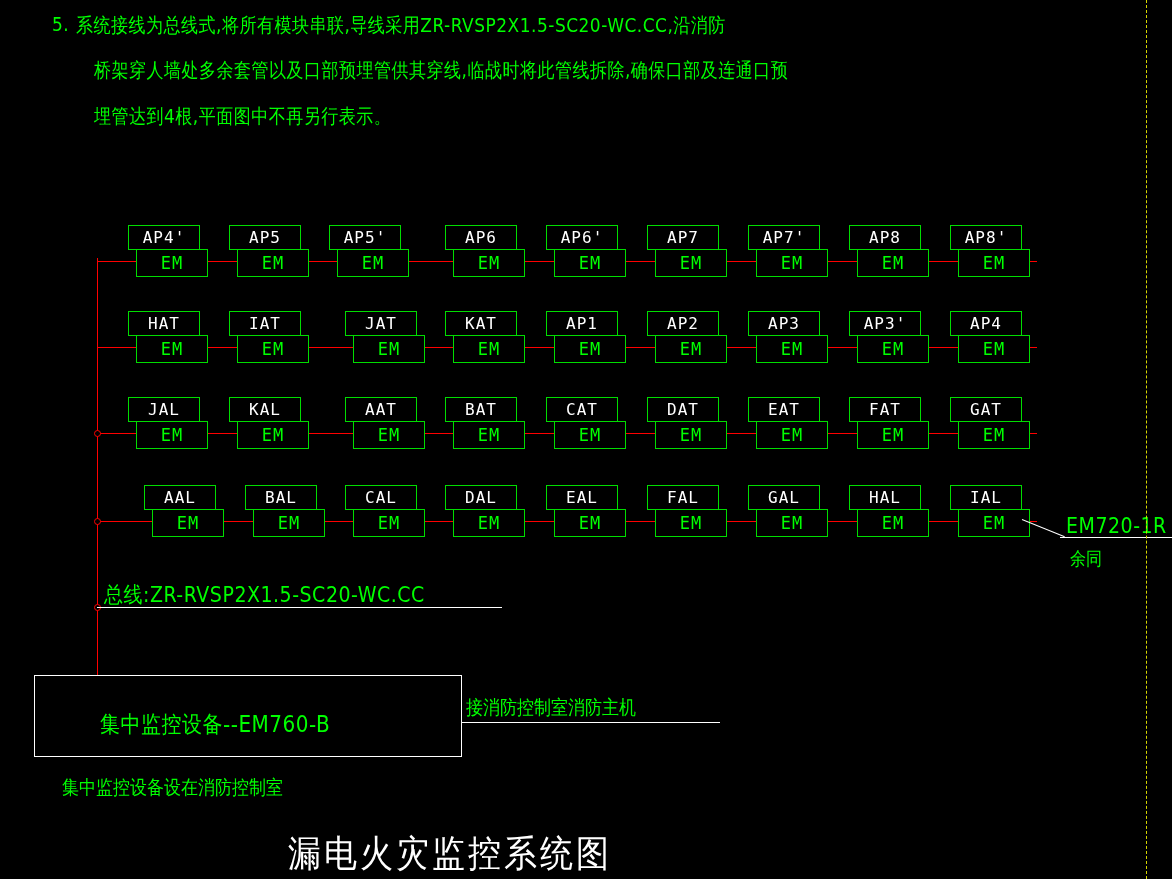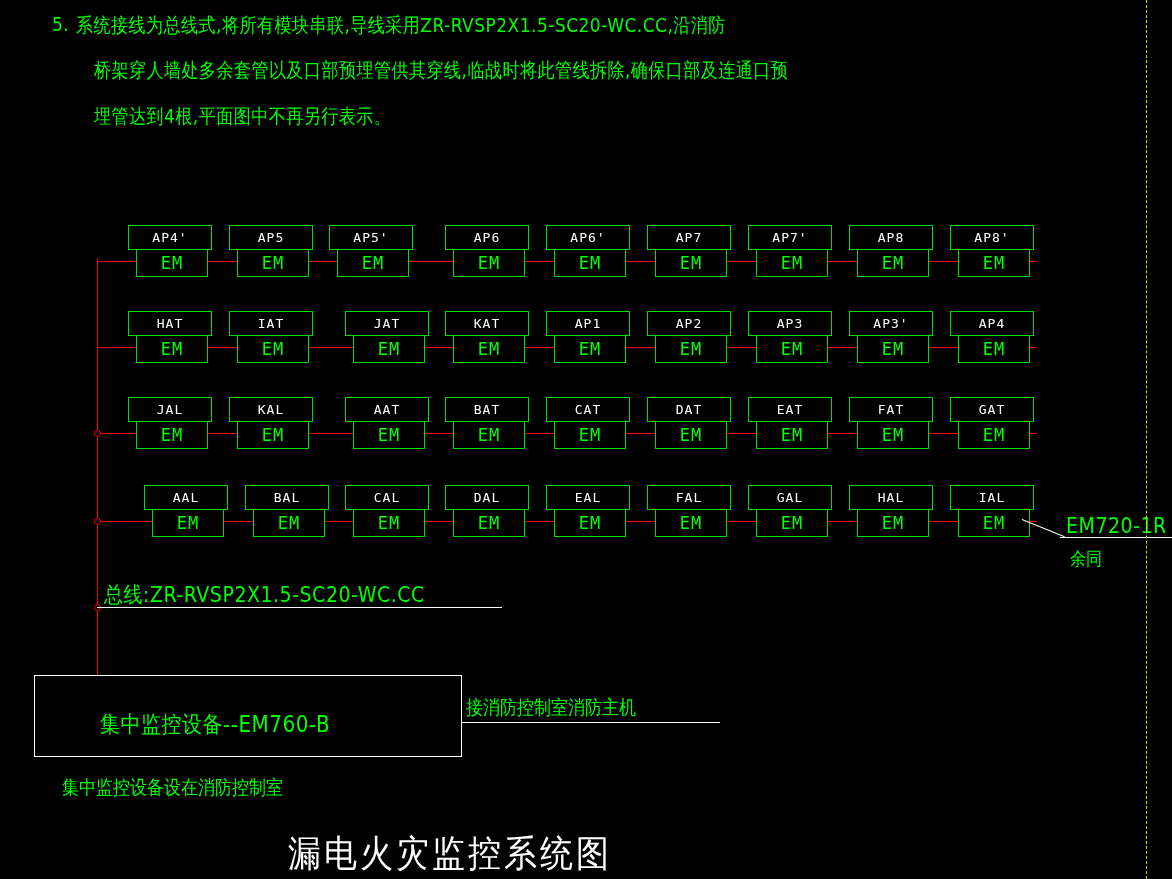--- a/index.html
+++ b/index.html
@@ -52,9 +52,9 @@
   }
   .unit .top-box {
     left: 0; top: 0;
-    width: 84px; height: 25px;
+    width: 72px; height: 25px;
     color: #ffffff;
-    font-size: 13px;
+    font-size: 16px;
     line-height: 24px;
     letter-spacing: 1px;
     font-family: "DejaVu Sans Mono", monospace;

